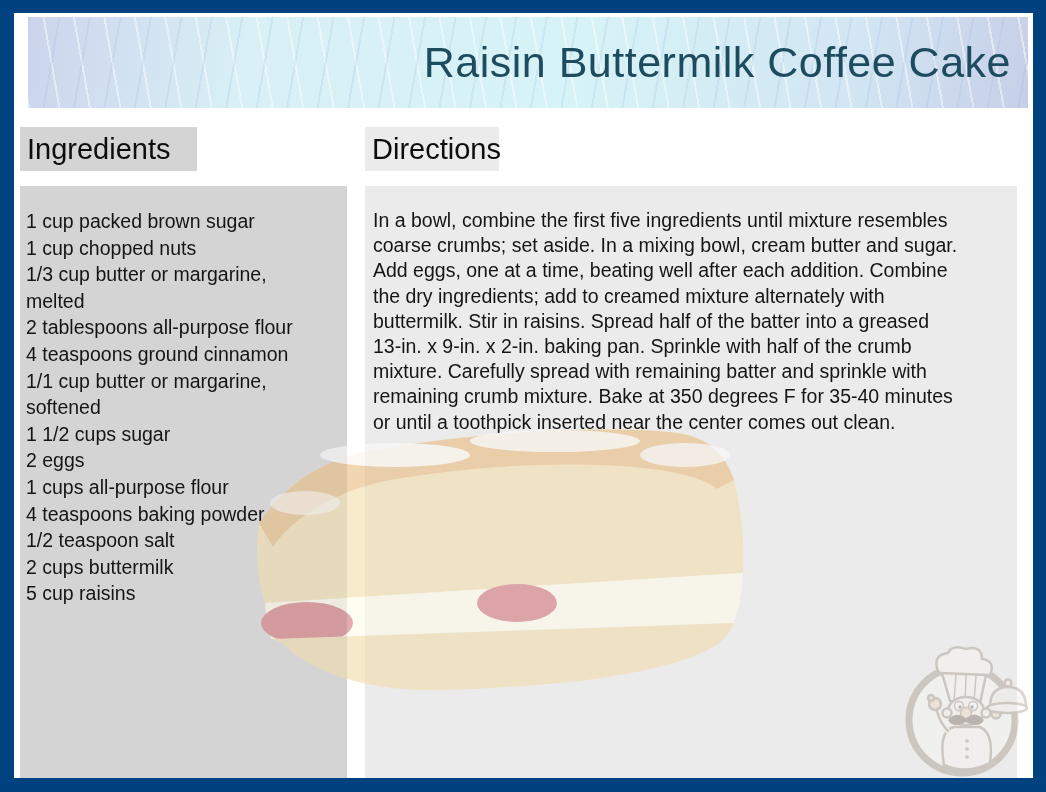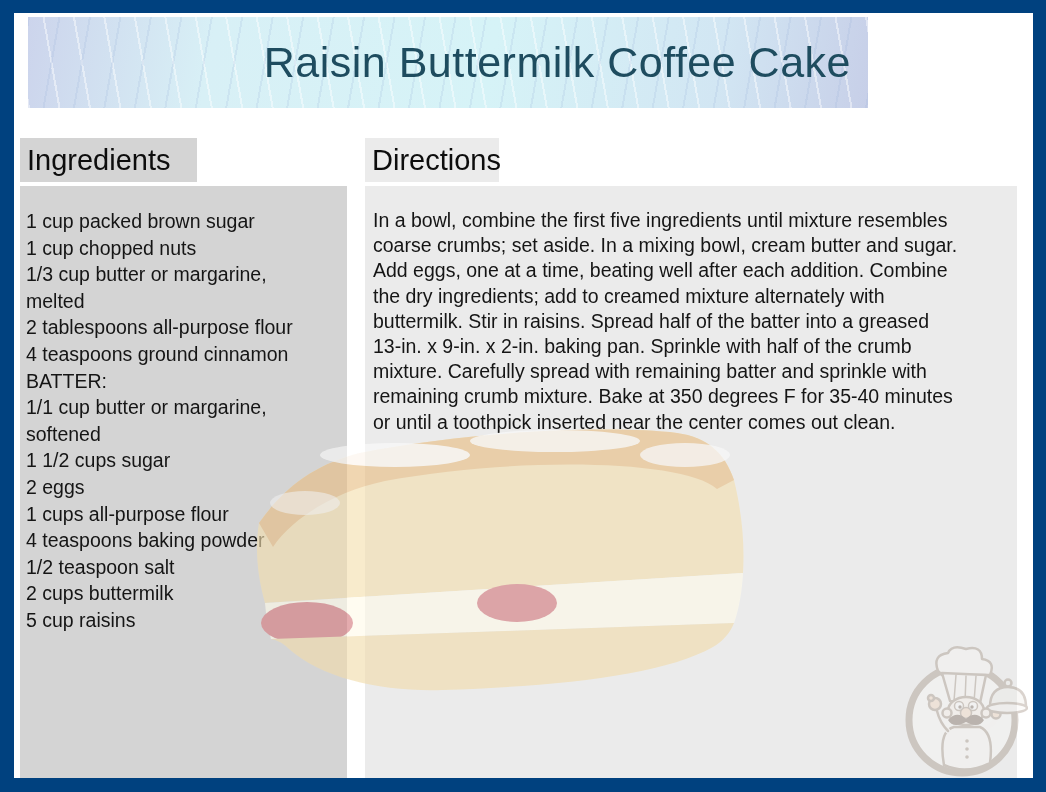--- a/index.html
+++ b/index.html
@@ -21,7 +21,7 @@
   .header-band {
     position: absolute;
     left: 28px; top: 17px;
-    width: 840px; height: 91px;
+    width: 1000px; height: 91px;
     background:
       repeating-linear-gradient(100deg, rgba(150,175,215,0.18) 0 2px, rgba(255,255,255,0) 2px 30px),
       repeating-linear-gradient(80deg, rgba(255,255,255,0.45) 0 2px, rgba(255,255,255,0) 2px 30px),

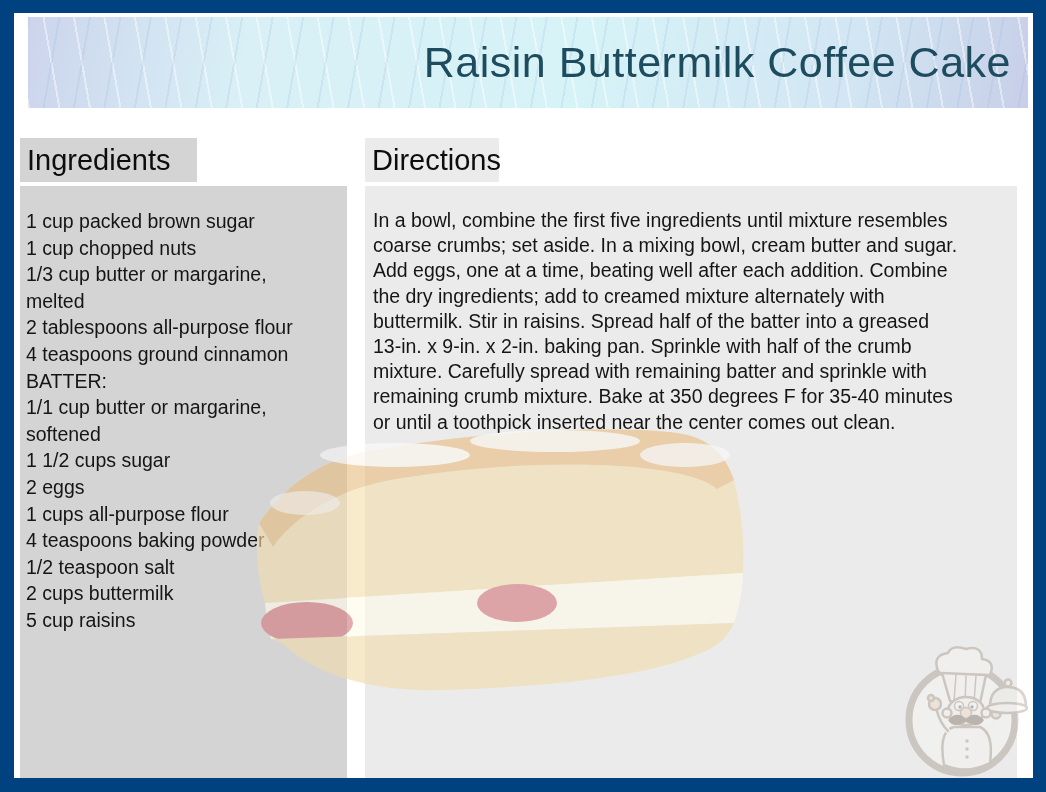--- a/index.html
+++ b/index.html
@@ -40,7 +40,7 @@
   }
   .panel-head {
     position: absolute;
-    top: 138px; height: 44px;
+    top: 127px; height: 44px;
     line-height: 44px;
     font-size: 29px;
     color: #0d0d0d;

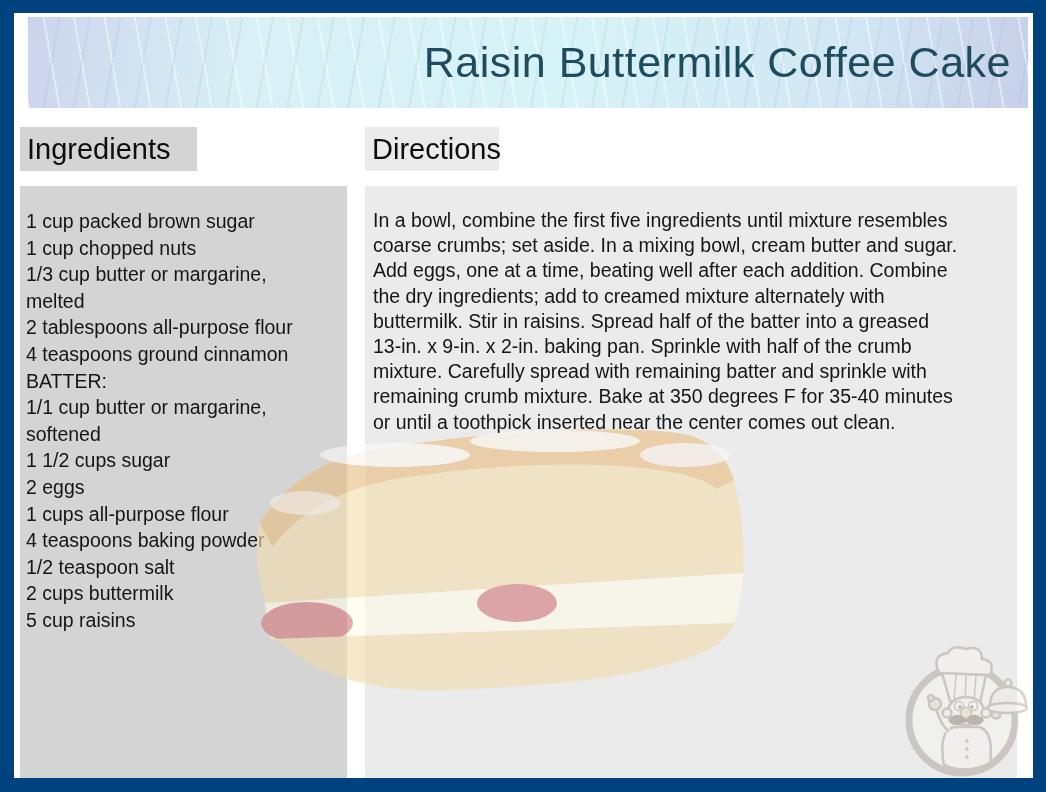--- a/index.html
+++ b/index.html
@@ -104,7 +104,6 @@
 melted</div>
       <div class="ing-item">2 tablespoons all-purpose flour</div>
       <div class="ing-item">4 teaspoons ground cinnamon</div>
-      <div class="ing-item">BATTER:</div>
       <div class="ing-item">1/1 cup butter or margarine,
 softened</div>
       <div class="ing-item">1 1/2 cups sugar</div>

